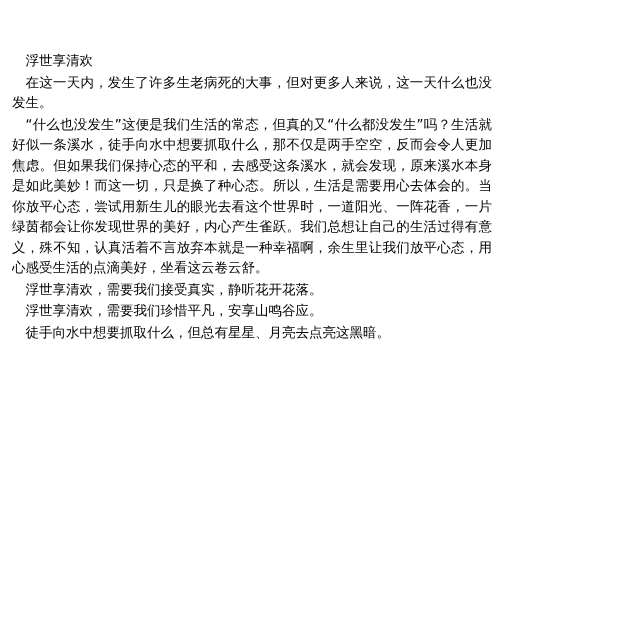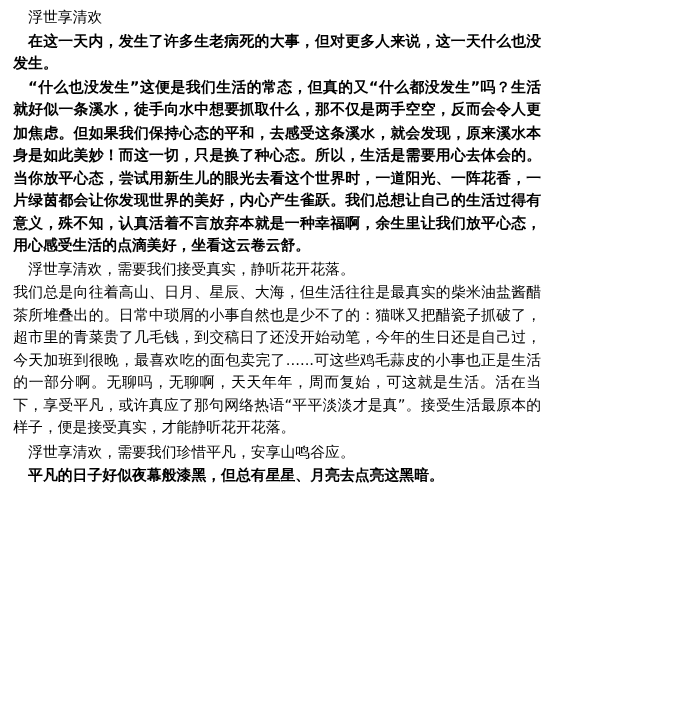--- a/index.html
+++ b/index.html
@@ -18,6 +18,7 @@
     padding: 6px 12px 0 12px;
     box-sizing: border-box;
     width: 504px;
+    margin-top: 44px;
   }
   .para {
     font-size: 13.5px;

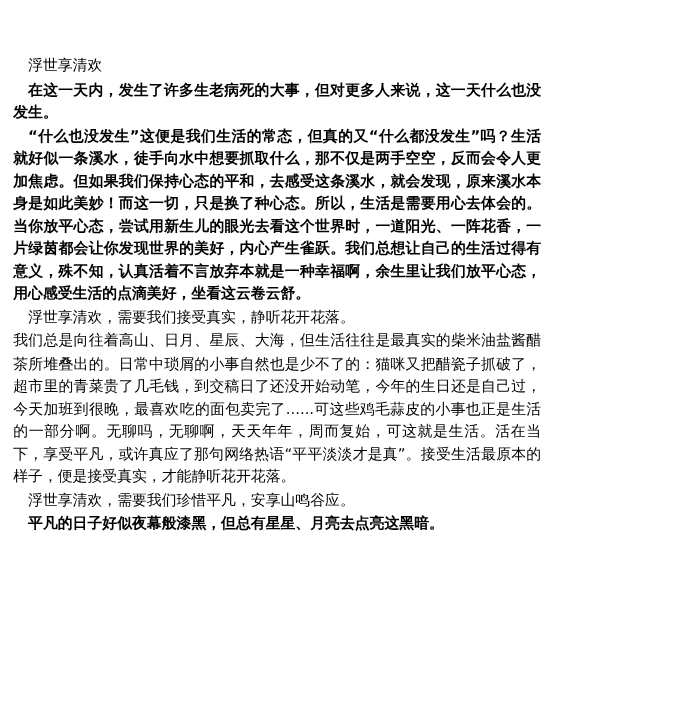--- a/index.html
+++ b/index.html
@@ -36,7 +36,6 @@
   }
   .indent {
     text-indent: 1em;
-    font-weight: bold;
   }
 </style>
 </head>

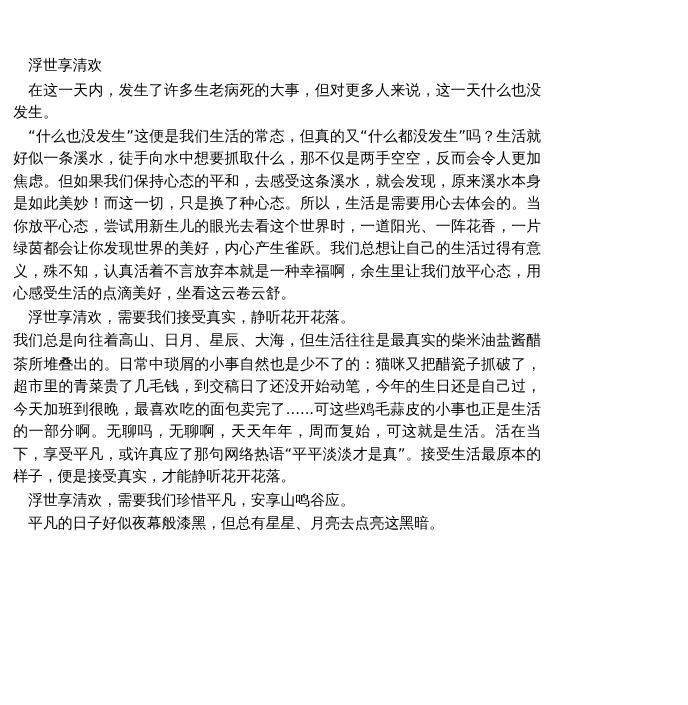--- a/index.html
+++ b/index.html
@@ -46,7 +46,6 @@
   <div class="para indent">在这一天内，发生了许多生老病死的大事，但对更多人来说，这一天什么也没发生。</div>
   <div class="para indent">“什么也没发生”这便是我们生活的常态，但真的又“什么都没发生”吗？生活就好似一条溪水，徒手向水中想要抓取什么，那不仅是两手空空，反而会令人更加焦虑。但如果我们保持心态的平和，去感受这条溪水，就会发现，原来溪水本身是如此美妙！而这一切，只是换了种心态。所以，生活是需要用心去体会的。当你放平心态，尝试用新生儿的眼光去看这个世界时，一道阳光、一阵花香，一片绿茵都会让你发现世界的美好，内心产生雀跃。我们总想让自己的生活过得有意义，殊不知，认真活着不言放弃本就是一种幸福啊，余生里让我们放平心态，用心感受生活的点滴美好，坐看这云卷云舒。</div>
   <div class="heading">浮世享清欢，需要我们接受真实，静听花开花落。</div>
-  <div class="para">我们总是向往着高山、日月、星辰、大海，但生活往往是最真实的柴米油盐酱醋茶所堆叠出的。日常中琐屑的小事自然也是少不了的：猫咪又把醋瓷子抓破了，超市里的青菜贵了几毛钱，到交稿日了还没开始动笔，今年的生日还是自己过，今天加班到很晚，最喜欢吃的面包卖完了......可这些鸡毛蒜皮的小事也正是生活的一部分啊。无聊吗，无聊啊，天天年年，周而复始，可这就是生活。活在当下，享受平凡，或许真应了那句网络热语“平平淡淡才是真”。接受生活最原本的样子，便是接受真实，才能静听花开花落。</div>
   <div class="heading">浮世享清欢，需要我们珍惜平凡，安享山鸣谷应。</div>
   <div class="para indent">平凡的日子好似夜幕般漆黑，但总有星星、月亮去点亮这黑暗。</div>
 </div>

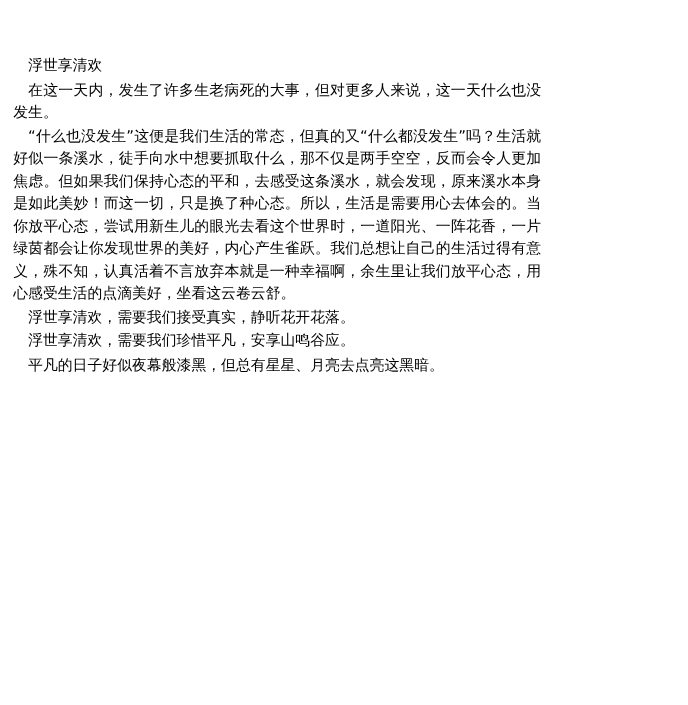--- a/index.html
+++ b/index.html
@@ -47,7 +47,7 @@
   <div class="para indent">“什么也没发生”这便是我们生活的常态，但真的又“什么都没发生”吗？生活就好似一条溪水，徒手向水中想要抓取什么，那不仅是两手空空，反而会令人更加焦虑。但如果我们保持心态的平和，去感受这条溪水，就会发现，原来溪水本身是如此美妙！而这一切，只是换了种心态。所以，生活是需要用心去体会的。当你放平心态，尝试用新生儿的眼光去看这个世界时，一道阳光、一阵花香，一片绿茵都会让你发现世界的美好，内心产生雀跃。我们总想让自己的生活过得有意义，殊不知，认真活着不言放弃本就是一种幸福啊，余生里让我们放平心态，用心感受生活的点滴美好，坐看这云卷云舒。</div>
   <div class="heading">浮世享清欢，需要我们接受真实，静听花开花落。</div>
   <div class="heading">浮世享清欢，需要我们珍惜平凡，安享山鸣谷应。</div>
-  <div class="para indent">平凡的日子好似夜幕般漆黑，但总有星星、月亮去点亮这黑暗。</div>
+  <div class="para indent">徒手向水中想要抓取什么，但总有星星、月亮去点亮这黑暗。</div>
 </div>
 
 </body></html>

